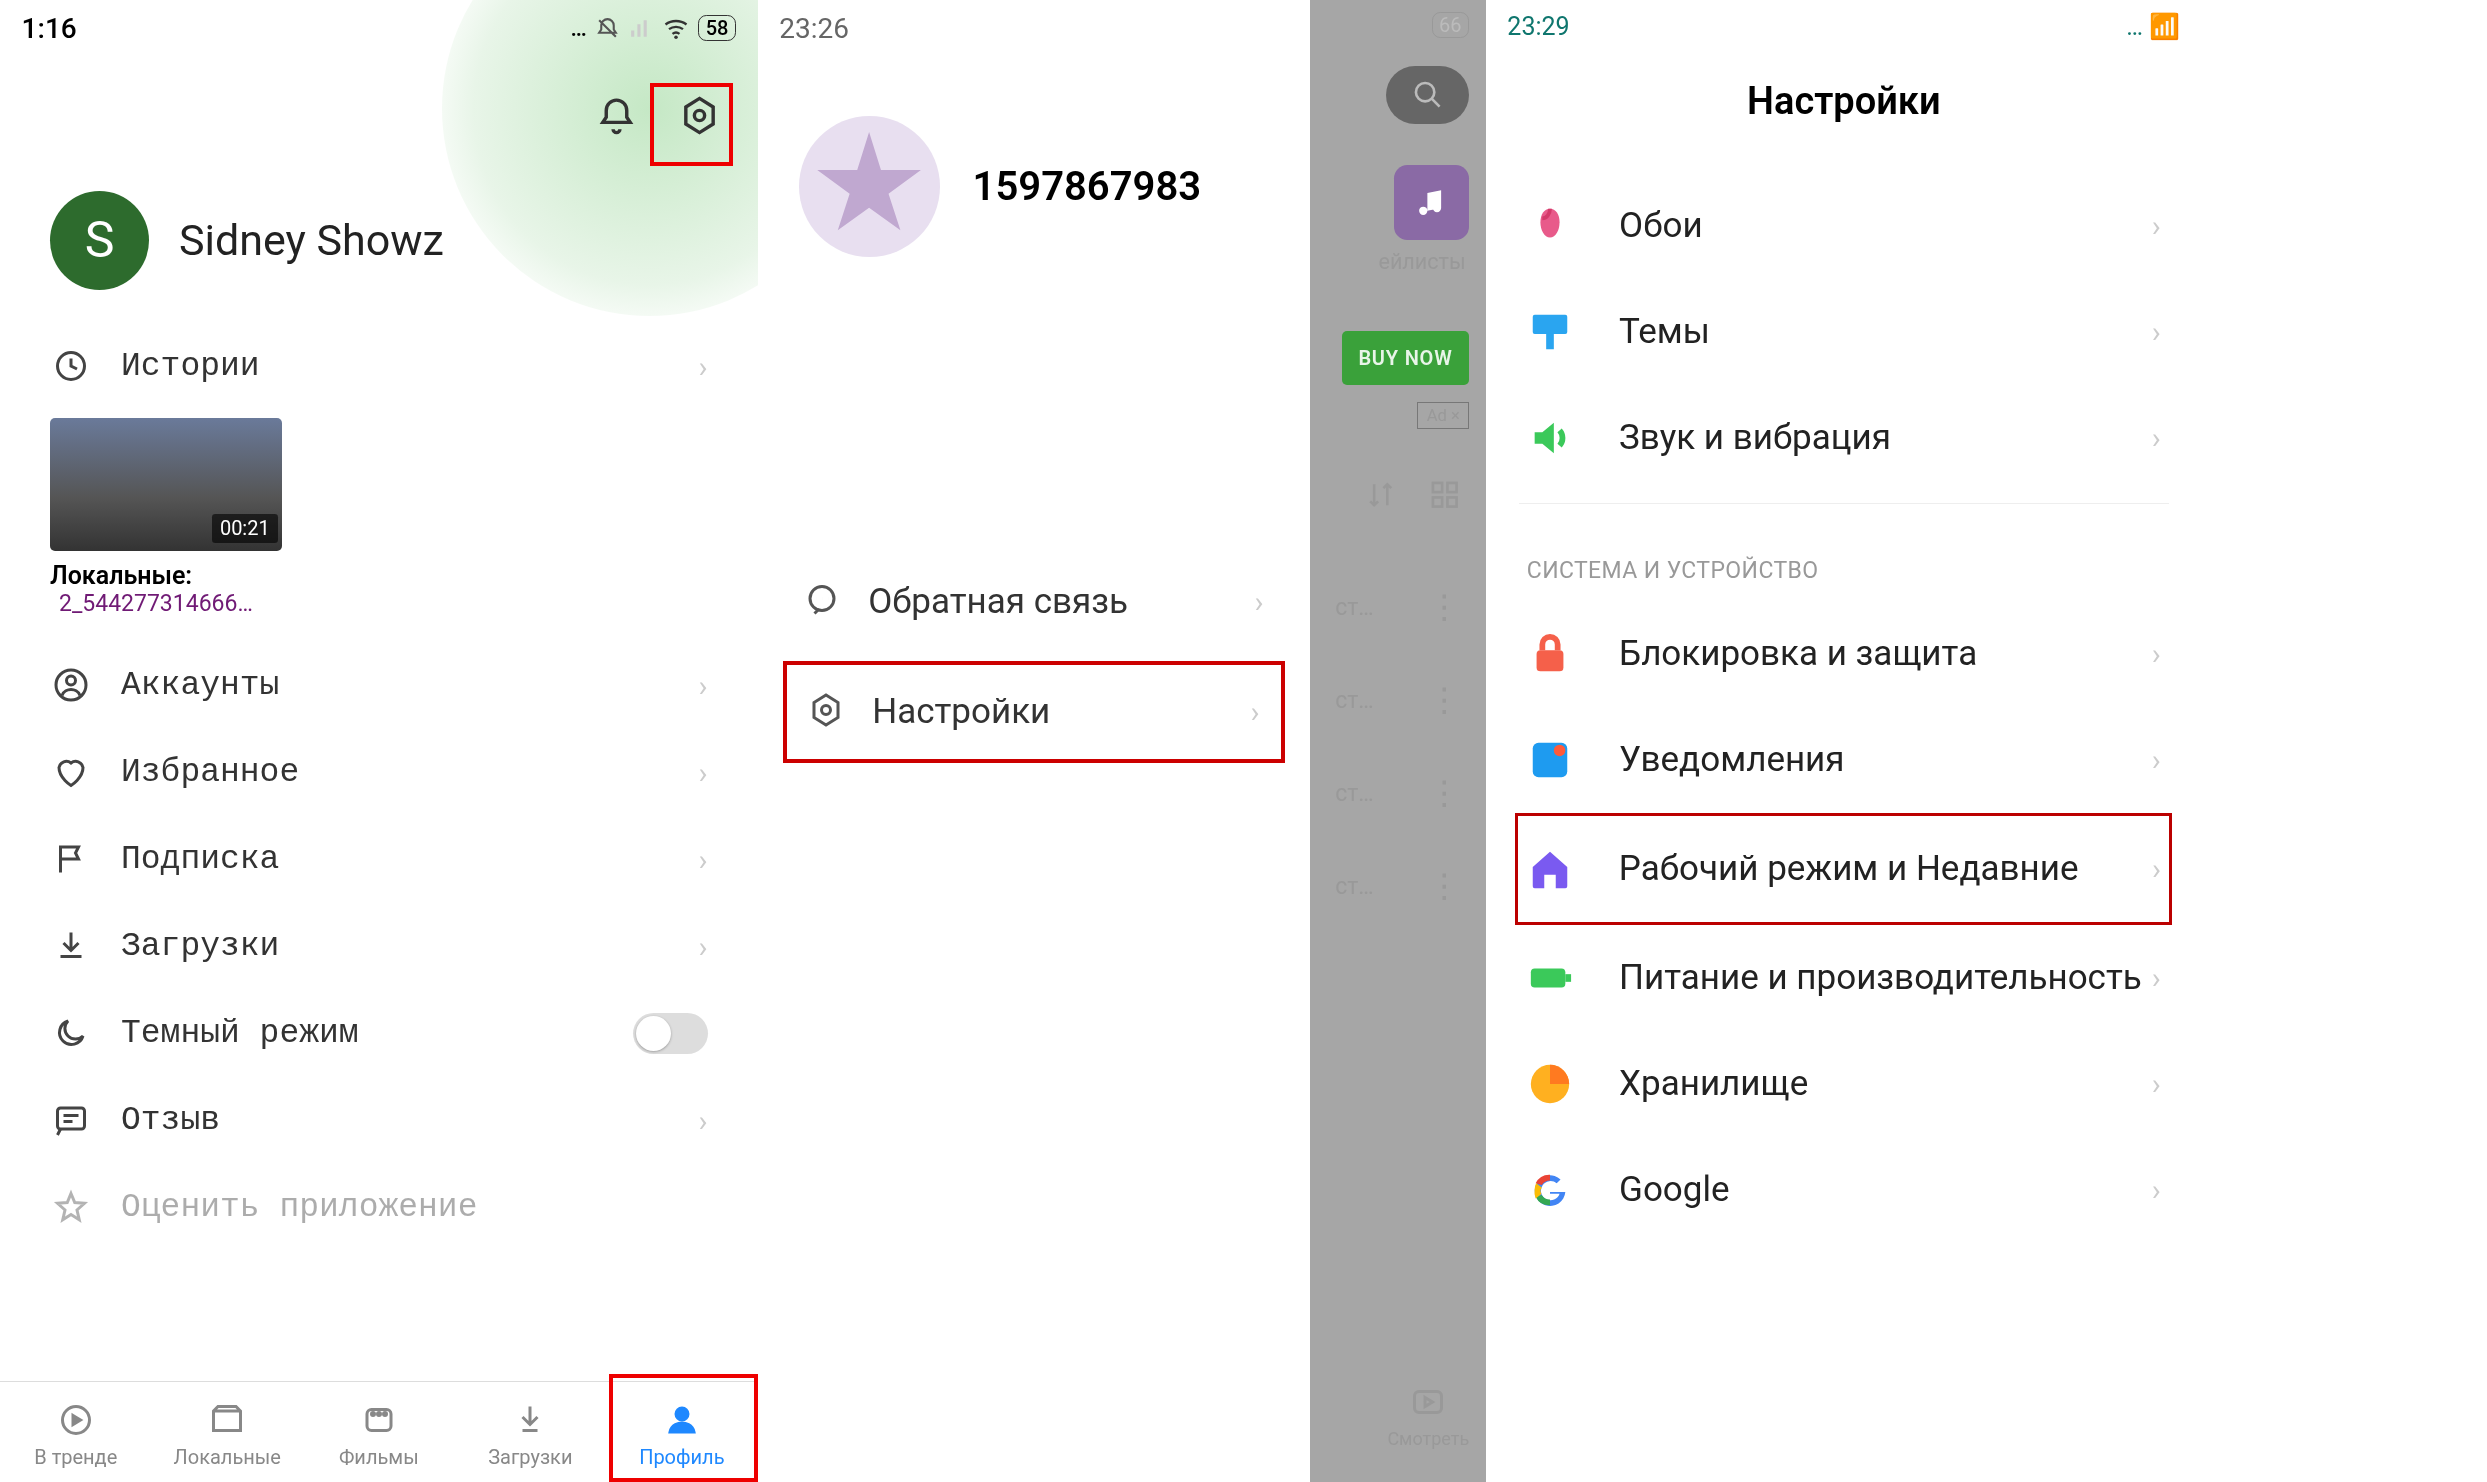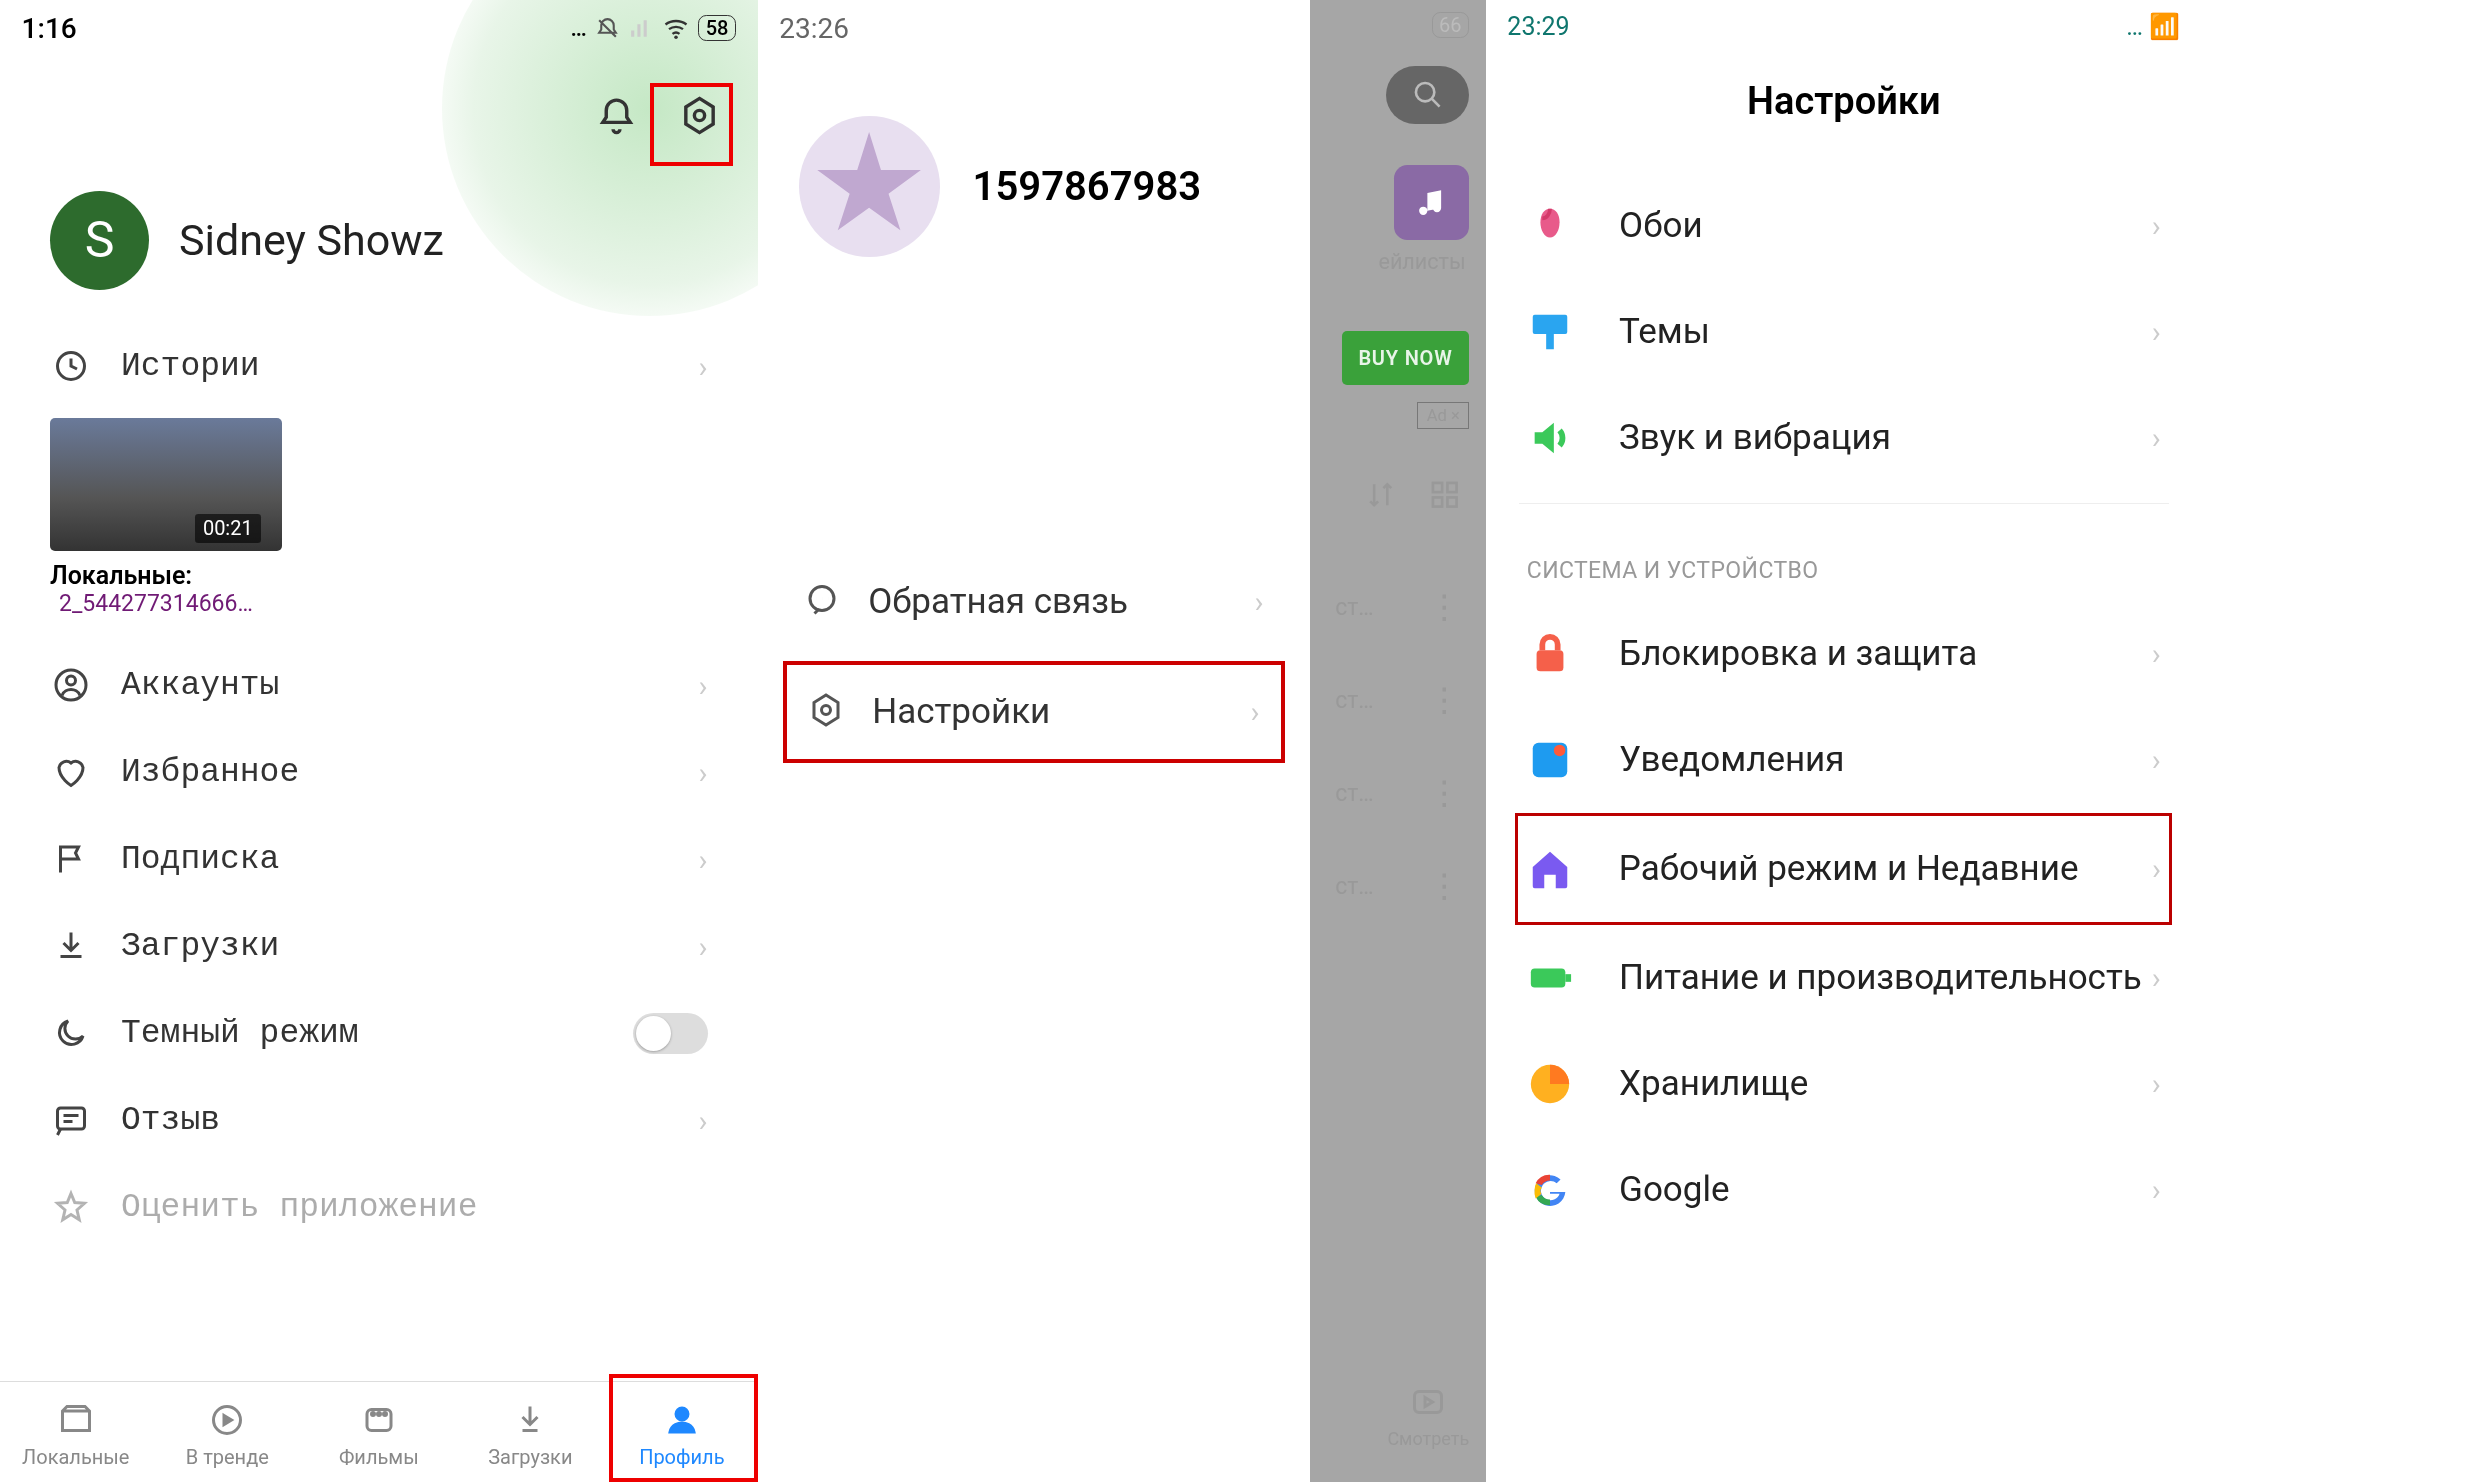--- a/index.html
+++ b/index.html
@@ -35,7 +35,7 @@
 
 .story-block { padding:8.3px 50px 25px; }
 .story-thumb { width:232px; height:133px; background:linear-gradient(180deg,#6a7a9a 0%,#555 60%,#333 100%); border-radius:5px; position:relative; }
-.story-dur { position:absolute; bottom:8.3px; right:21px; background:rgba(0,0,0,0.6); color:#fff; font-size:20px; padding:2.5px 8.3px; border-radius:3.3px; }
+.story-dur { position:absolute; bottom:8.3px; right:4px; background:rgba(0,0,0,0.6); color:#fff; font-size:20px; padding:2.5px 8.3px; border-radius:3.3px; }
 .story-caption { margin-top:10px; }
 .story-line1 { font-size:25px; font-weight:600; }
 .story-line2 { font-size:23px; color:#701a75;margin-left:9px; }

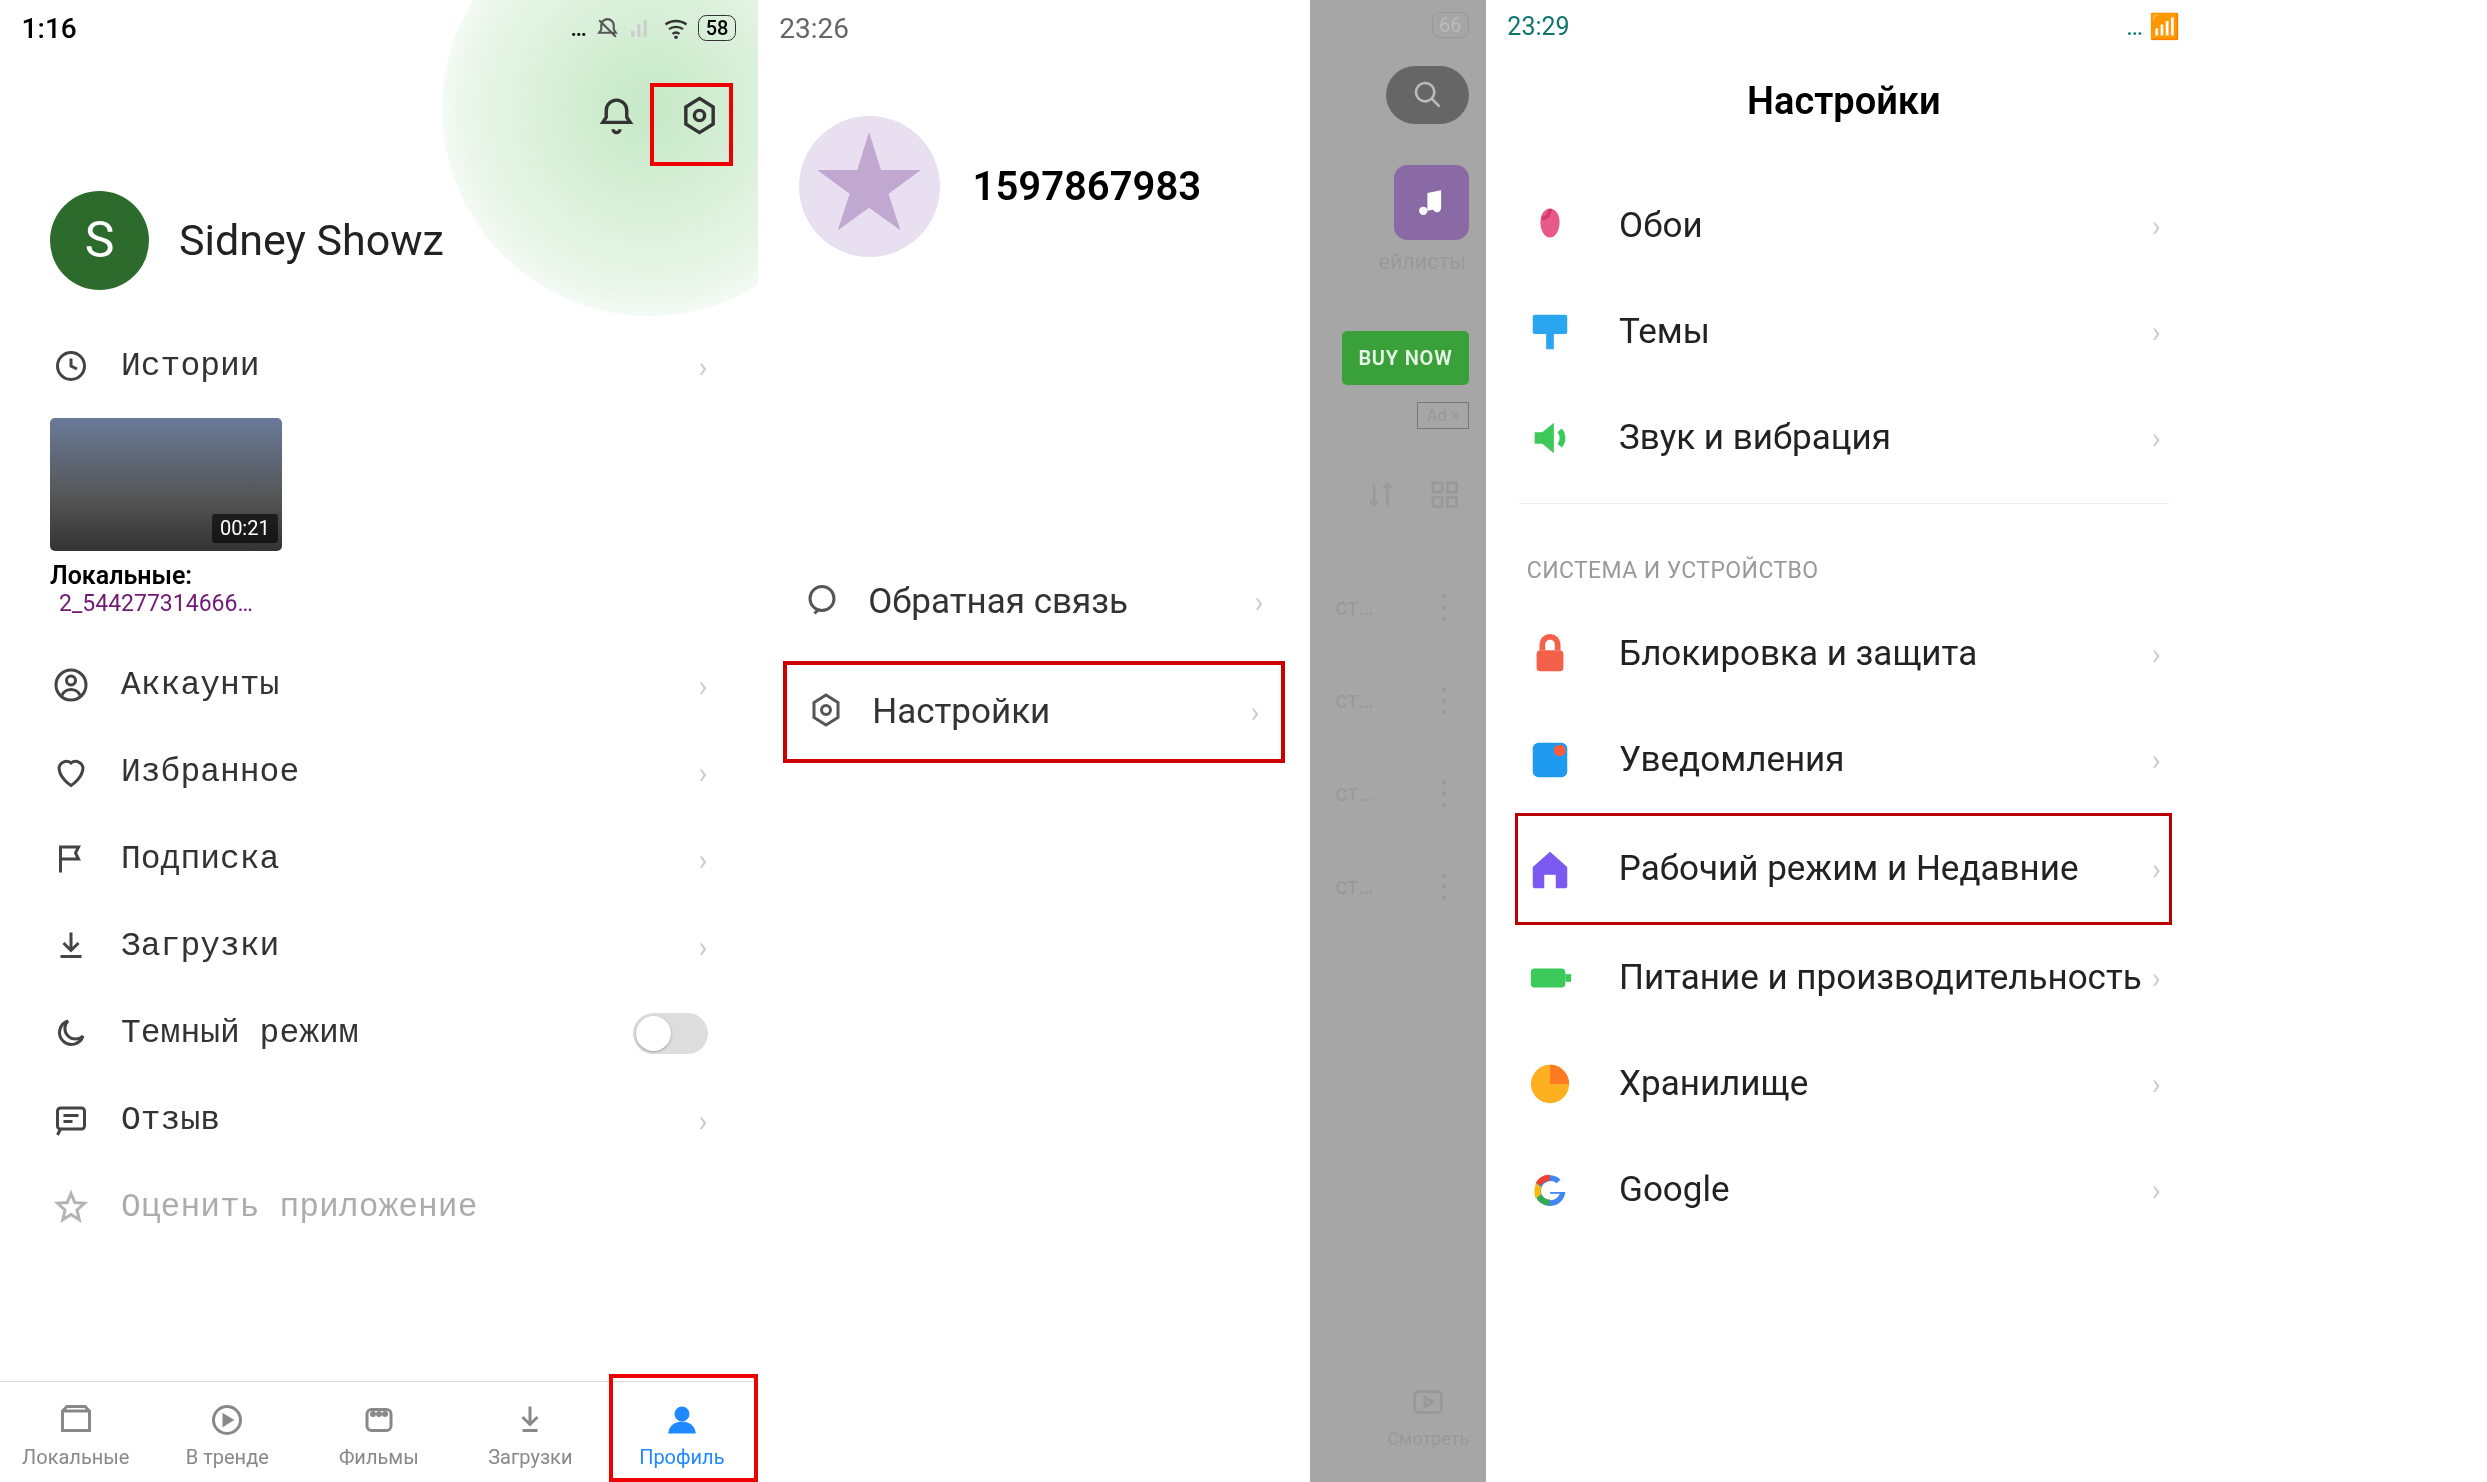--- a/index.html
+++ b/index.html
@@ -235,16 +235,16 @@
   <div class="bottom-nav">
     <div class="nav-item">
       <svg viewBox="0 0 24 24">
-            <path d="M3 6l3-3h12l3 3v13H3zM3 6h18"></path>
-          </svg>
-      <span class="nav-label">Локальные</span>
-    </div>
-    <div class="nav-item">
-      <svg viewBox="0 0 24 24">
             <circle cx="12" cy="12" r="9"></circle>
             <path d="M10 9l5 3-5 3z" fill="#888"></path>
           </svg>
       <span class="nav-label">В тренде</span>
+    </div>
+    <div class="nav-item">
+      <svg viewBox="0 0 24 24">
+            <path d="M3 6l3-3h12l3 3v13H3zM3 6h18"></path>
+          </svg>
+      <span class="nav-label">Локальные</span>
     </div>
     <div class="nav-item">
       <svg viewBox="0 0 24 24">

